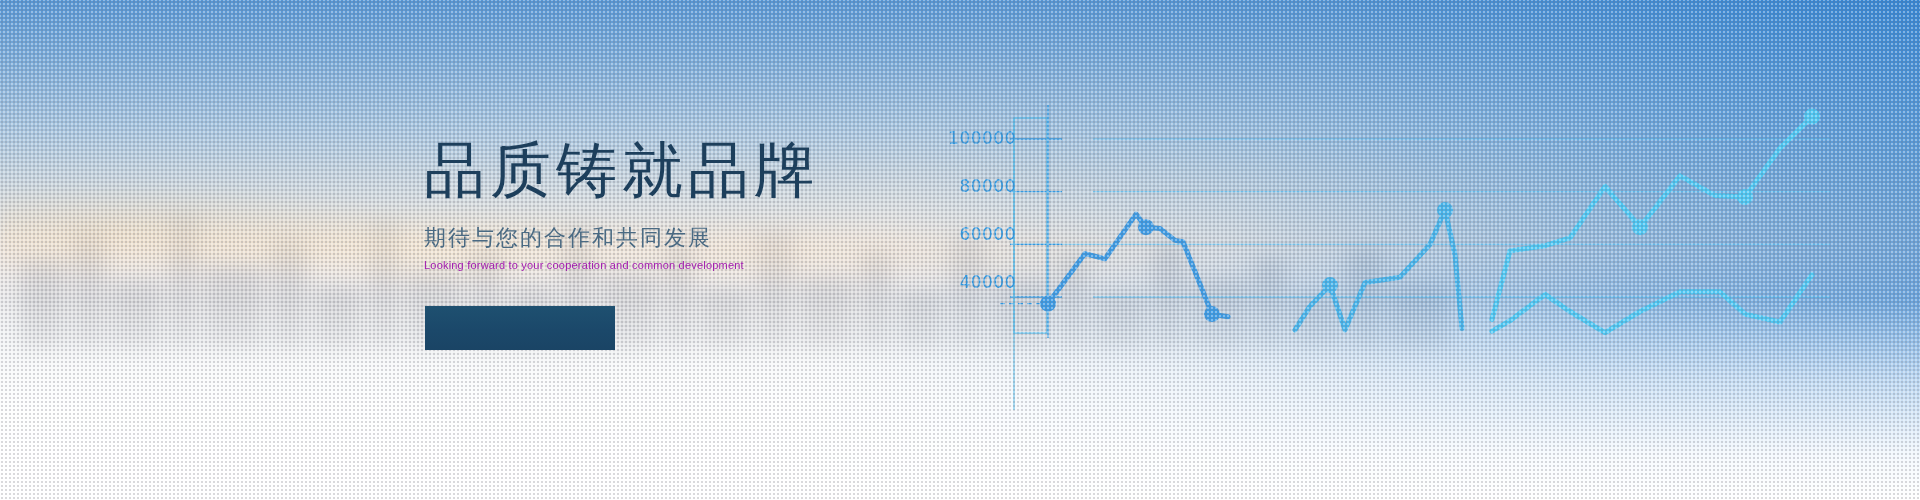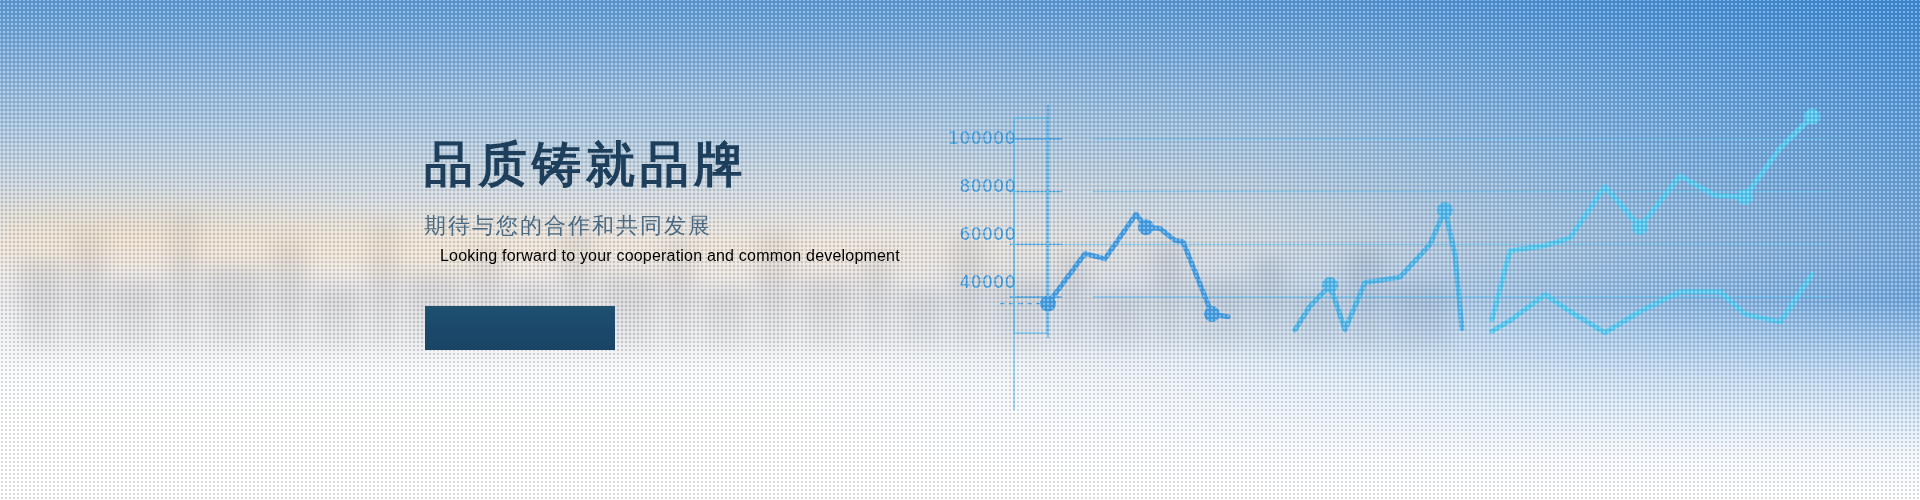--- a/index.html
+++ b/index.html
@@ -78,7 +78,7 @@
   
   .copy{position:absolute;left:424px;top:140px;width:520px;}
   .title{
-    font-size:49px;line-height:1;letter-spacing:5px;color:#1d3f5c;font-weight:700;
+    font-size:61px;line-height:1;letter-spacing:5px;color:#1d3f5c;font-weight:400;
     margin:0 0 26px 0;white-space:nowrap;
   }
   .subtitle-cn{

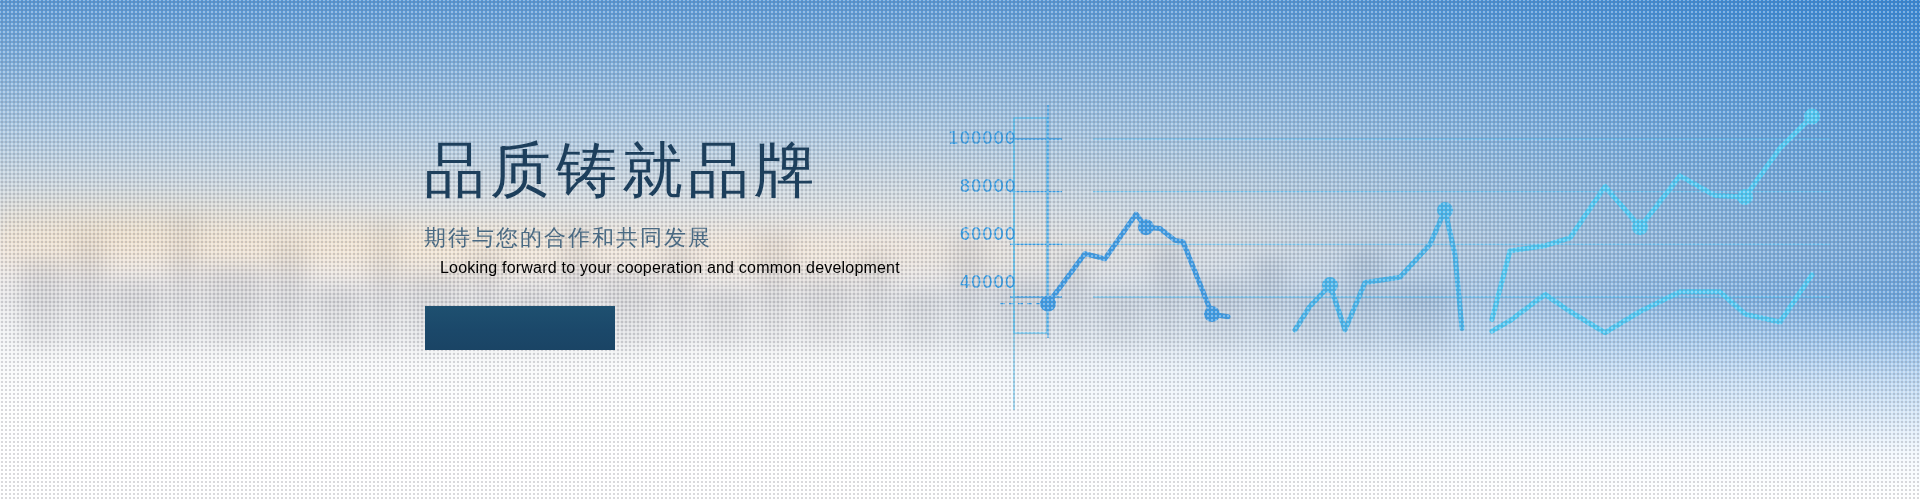--- a/index.html
+++ b/index.html
@@ -86,8 +86,8 @@
     margin:0 0 11px 0;white-space:nowrap;
   }
   .subtitle-en{
-    font-size:16px;line-height:1;letter-spacing:.2px;color:#000000;font-weight:400;
-    margin:0;white-space:nowrap;padding-left:16px;
+    font-size:11px;line-height:1;letter-spacing:.2px;color:#a21caf;font-weight:400;
+    margin:0;white-space:nowrap;
   }
   .cta{
     position:absolute;left:425px;top:306px;width:190px;height:44px;

